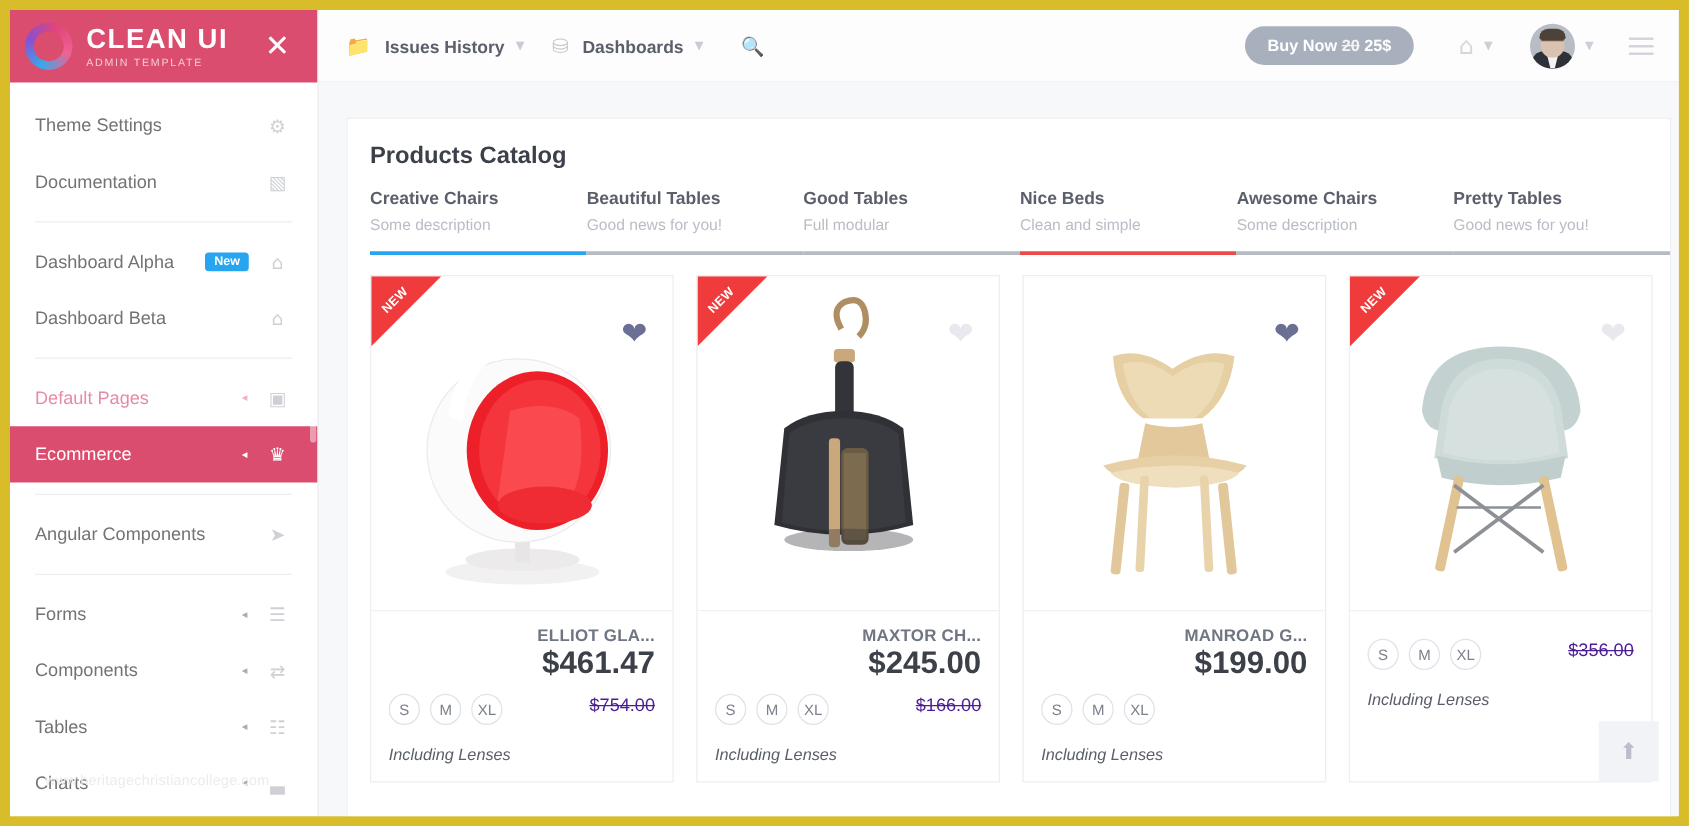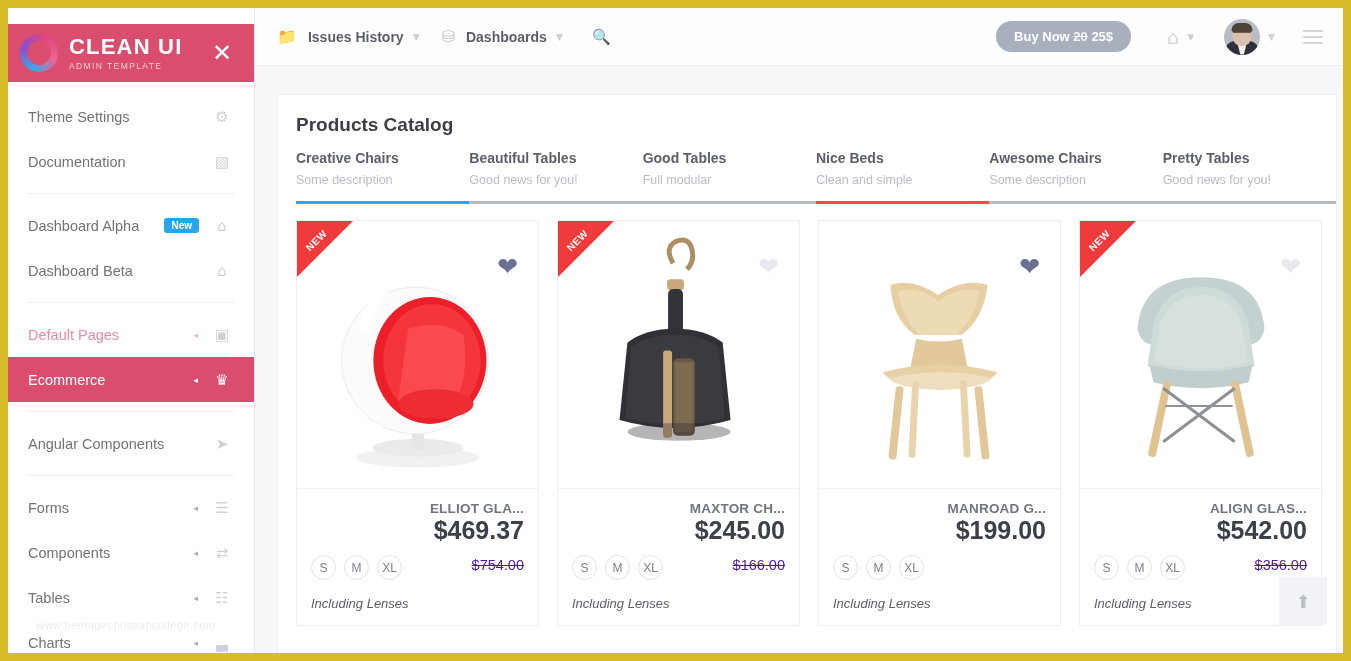--- a/index.html
+++ b/index.html
@@ -31,7 +31,6 @@
     display: flex; align-items: center;
     padding: 0 14px 0 12px;
     position: relative;
-    margin-top: 16px;
   }
   .brand-logo {
     width: 38px; height: 38px; border-radius: 50%;

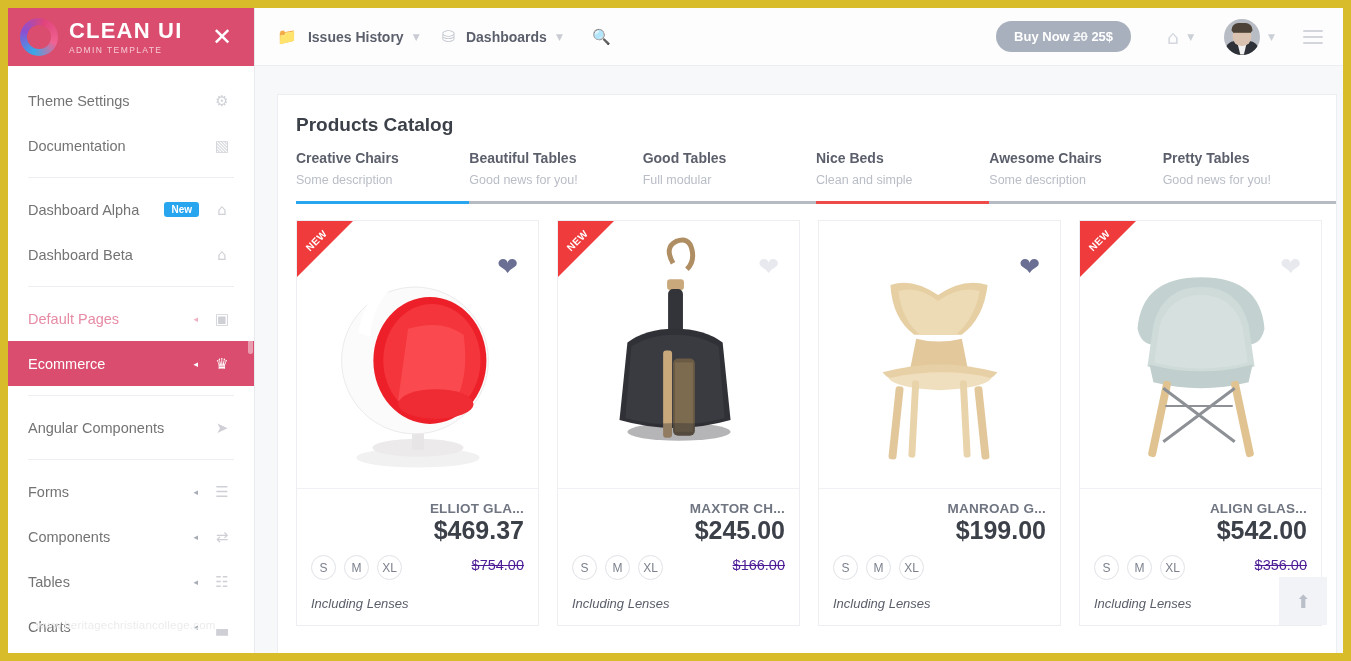--- a/index.html
+++ b/index.html
@@ -573,10 +573,6 @@
               <div class="heart off">❤</div>
             </div>
             <div class="card-body">
-              <div class="name-row">
-                <div class="prod-name">ALIGN GLAS...</div>
-                <div class="prod-price">$542.00</div>
-              </div>
               <div class="sizes-row">
                 <div class="sizes">
                   <div class="chip">S</div>

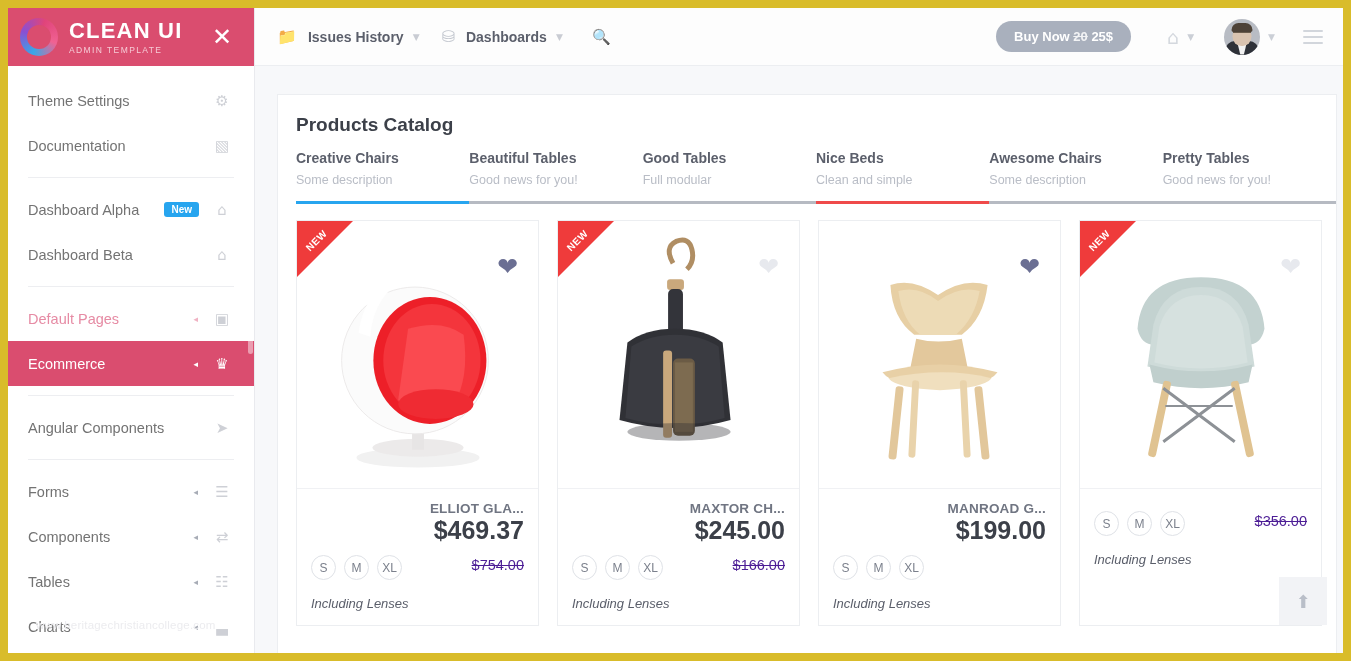--- a/index.html
+++ b/index.html
@@ -480,7 +480,7 @@
             <div class="card-body">
               <div class="name-row">
                 <div class="prod-name">ELLIOT GLA...</div>
-                <div class="prod-price">$469.37</div>
+                <div class="prod-price">$461.47</div>
               </div>
               <div class="sizes-row">
                 <div class="sizes">

